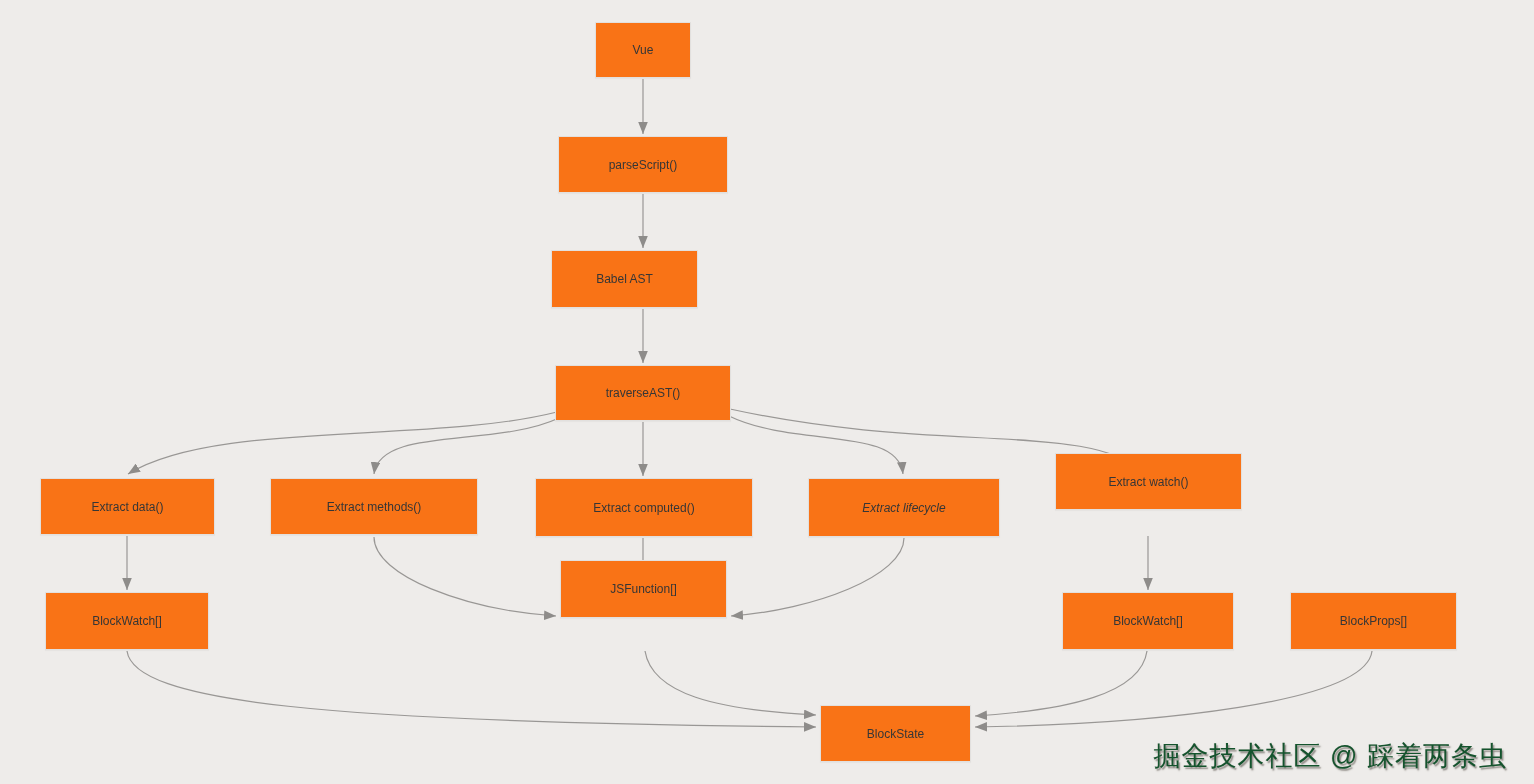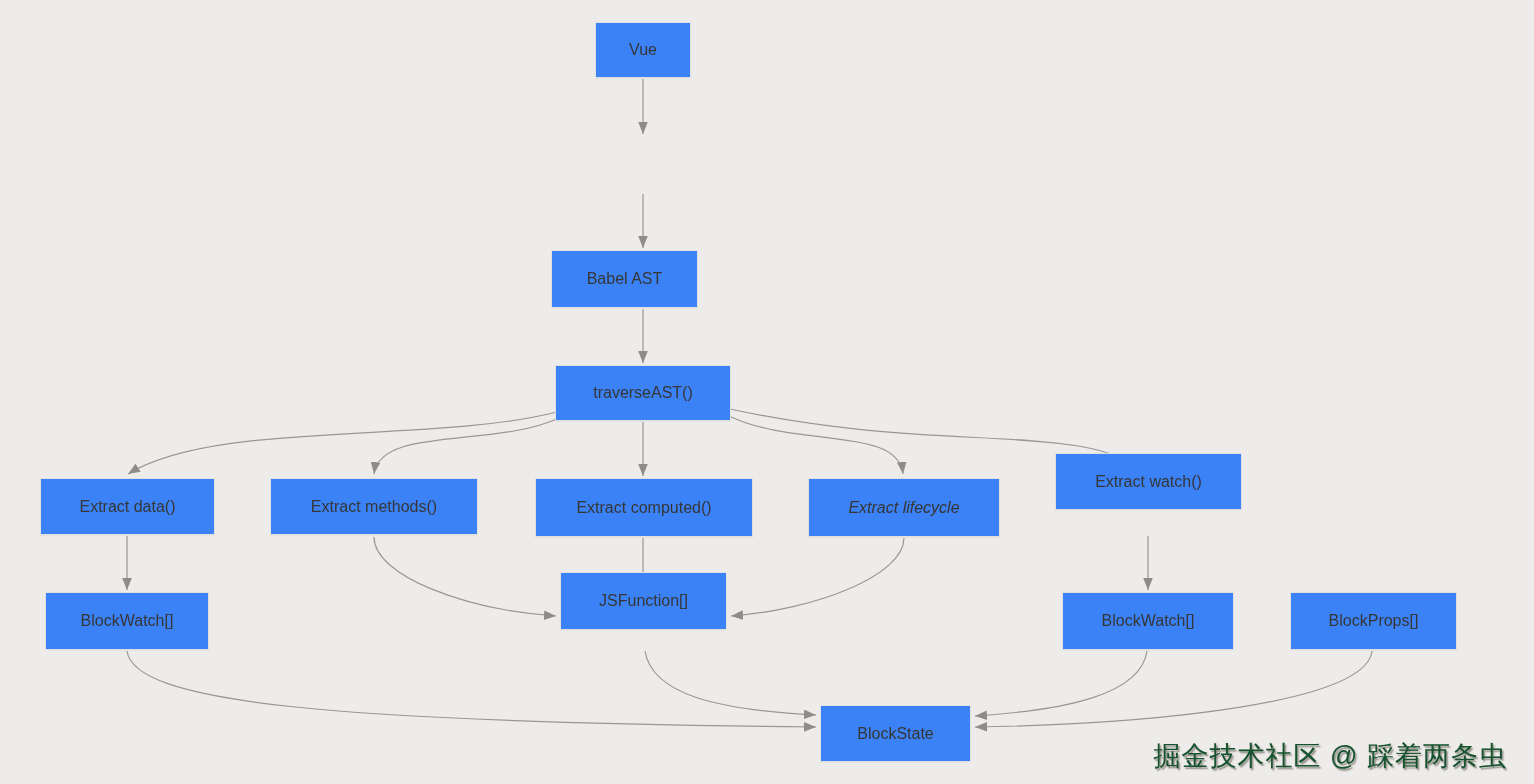--- a/index.html
+++ b/index.html
@@ -25,13 +25,13 @@
   .node {
     position: absolute;
     box-sizing: border-box;
-    background: #3b82f6;
+    background: #f97316;
     border: 1px solid #e2e0de;
     box-shadow: 0 1px 1px rgba(0,0,0,0.03);
     display: flex;
     align-items: center;
     justify-content: center;
-    font-size: 16px;
+    font-size: 12px;
     color: #363636;
     white-space: nowrap;
   }

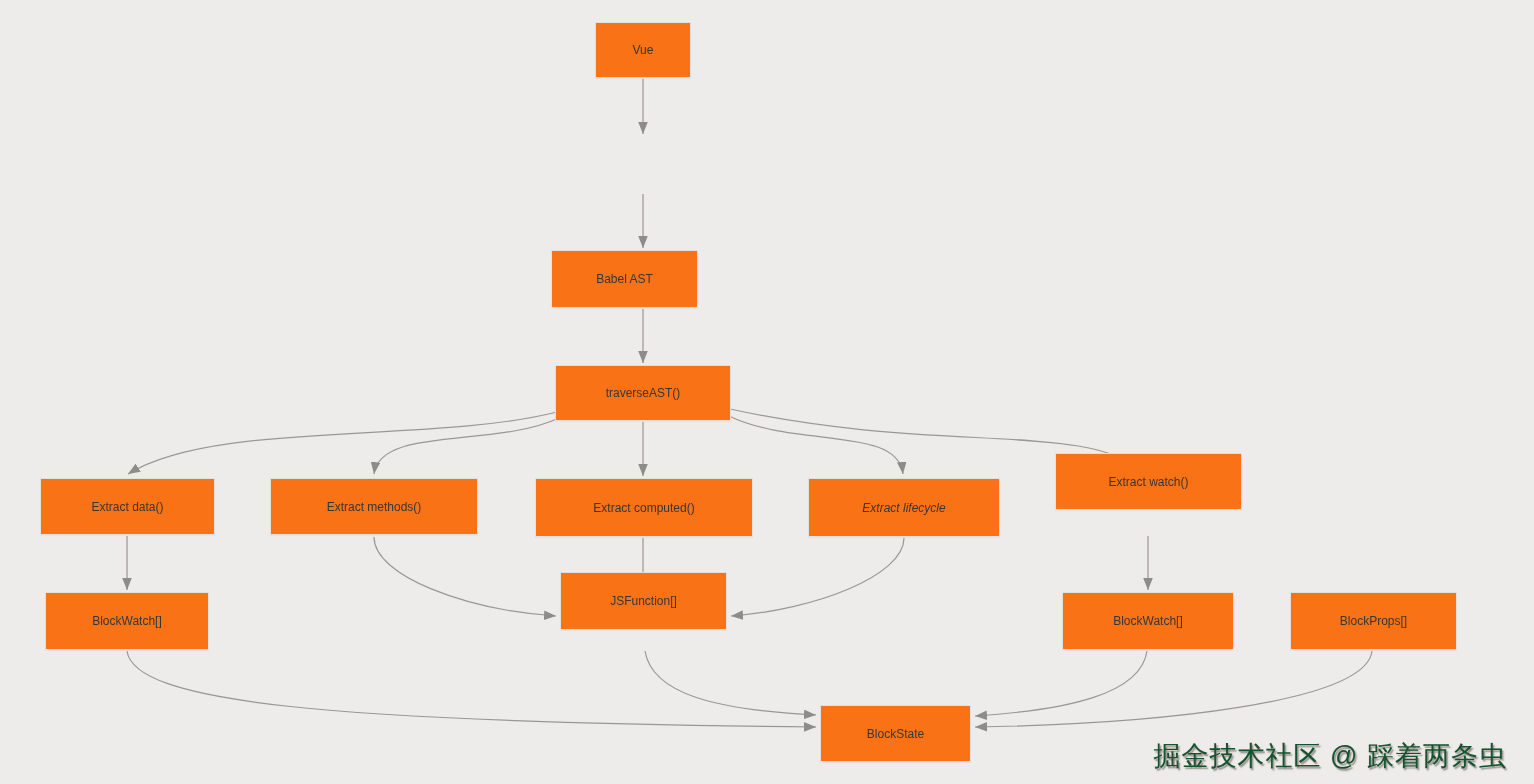--- a/index.html
+++ b/index.html
@@ -86,6 +86,9 @@
     <span>Vue</span>
   </div>
 
+  <div class="node" style="left:558px; top:136px; width:170px; height:57px;">
+    <span>parseScript()</span>
+  </div>
 
   <div class="node" style="left:551px; top:250px; width:147px; height:58px;">
     <span>Babel AST</span>

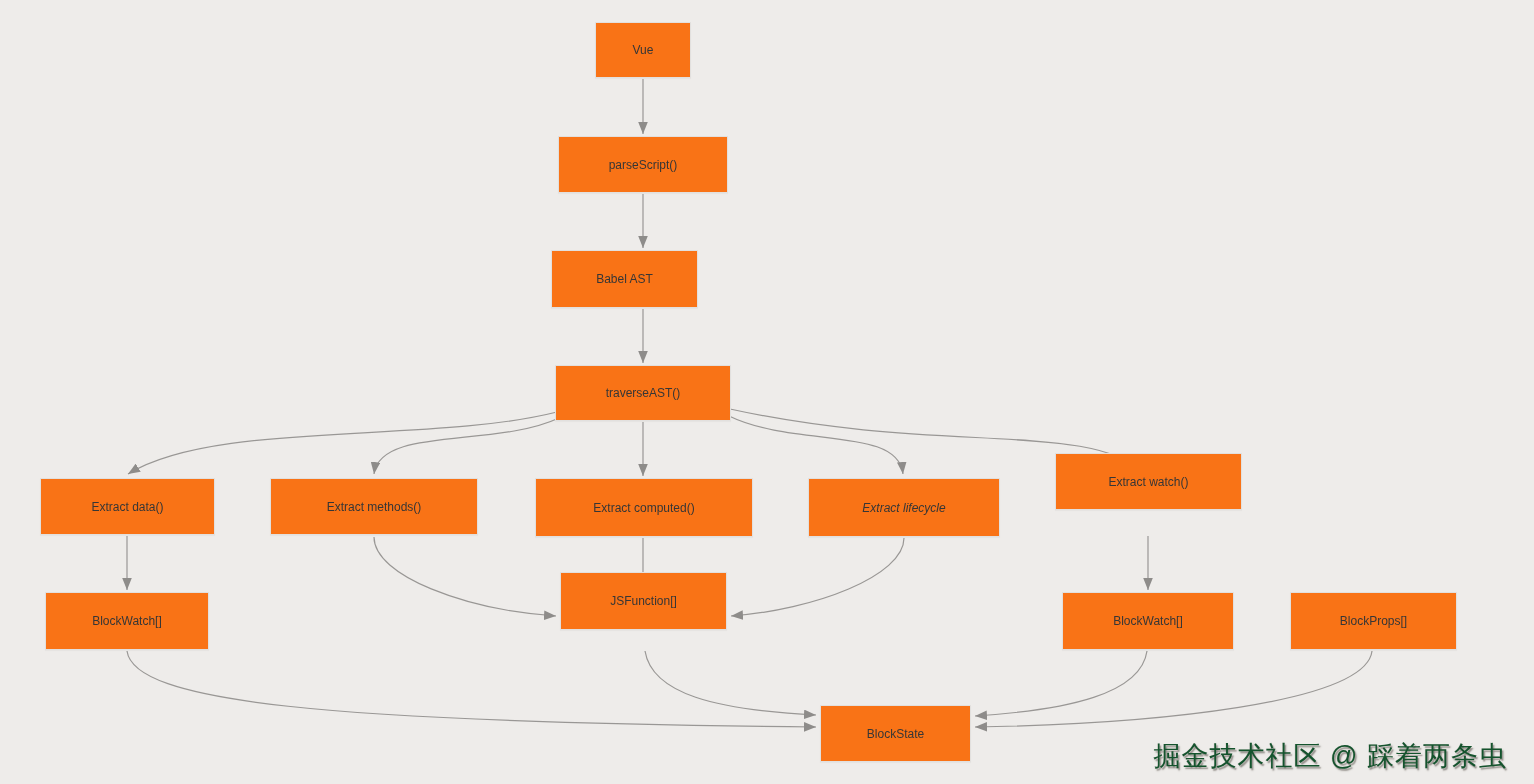--- a/index.html
+++ b/index.html
@@ -122,7 +122,7 @@
     <span>BlockWatch[]</span>
   </div>
 
-  <div class="node" style="left:560px; top:572px; width:167px; height:58px;">
+  <div class="node" style="left:560px; top:560px; width:167px; height:58px;">
     <span>JSFunction[]</span>
   </div>
 

